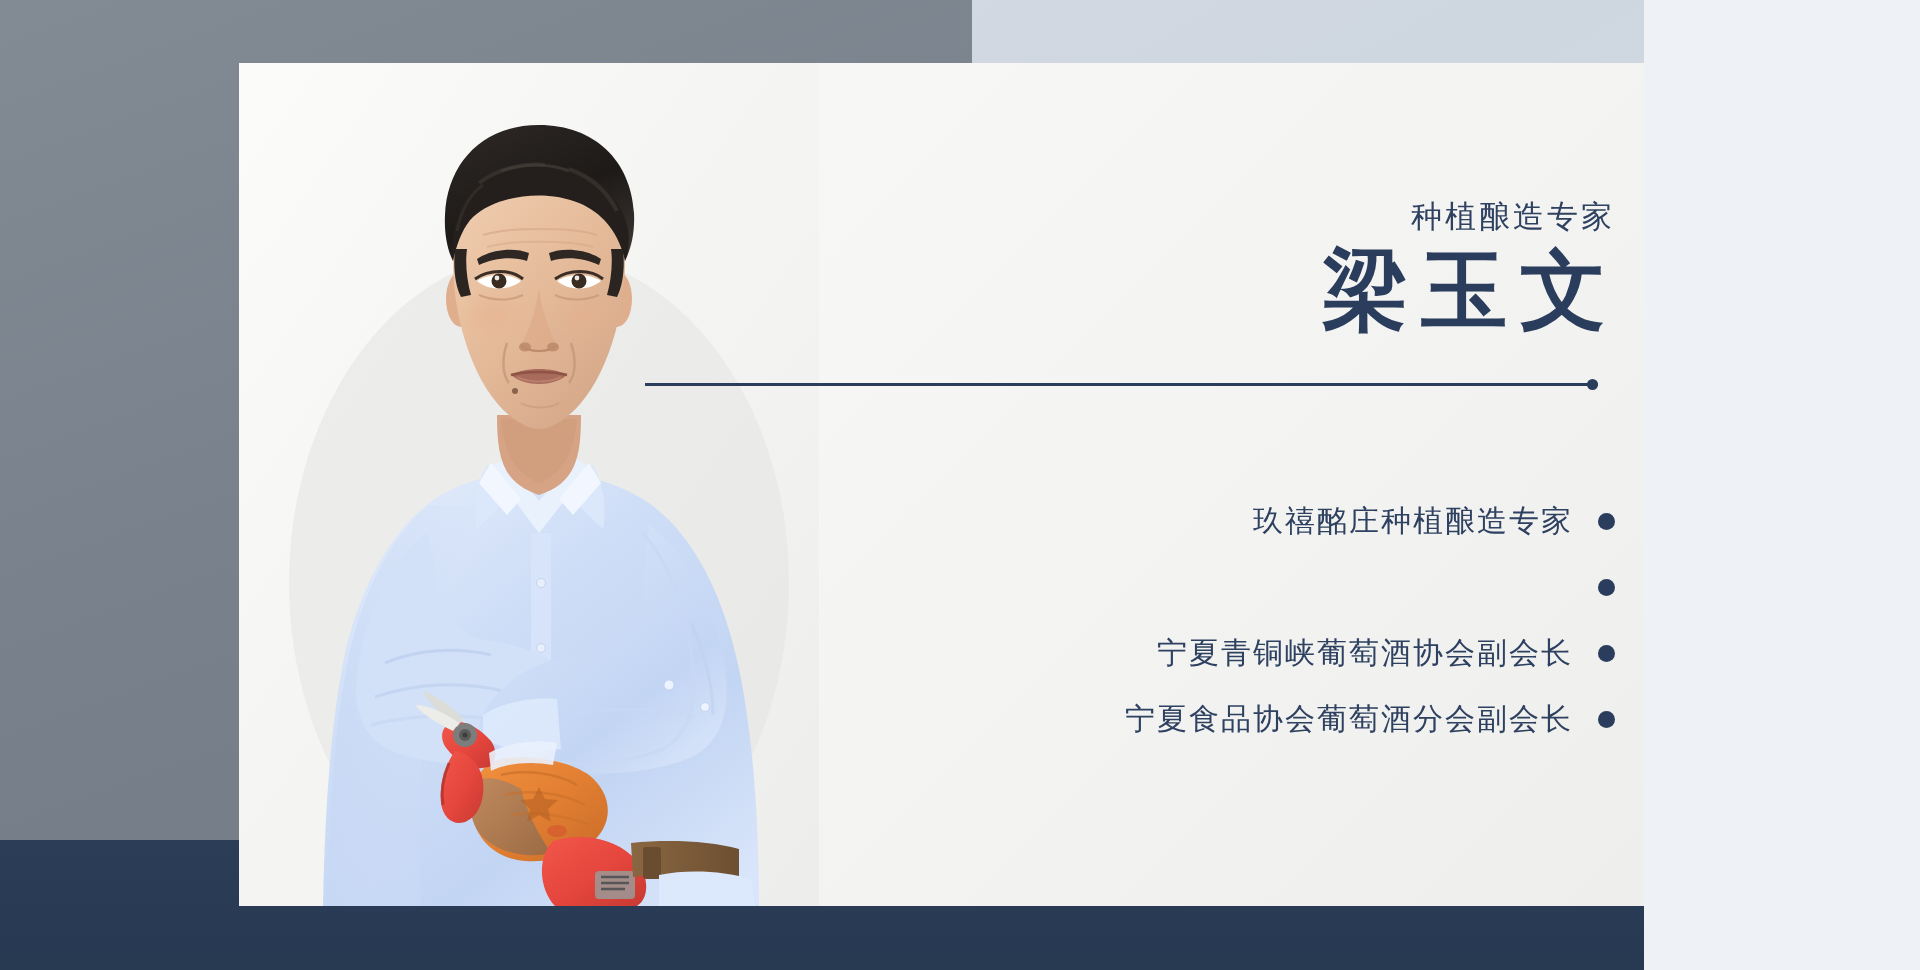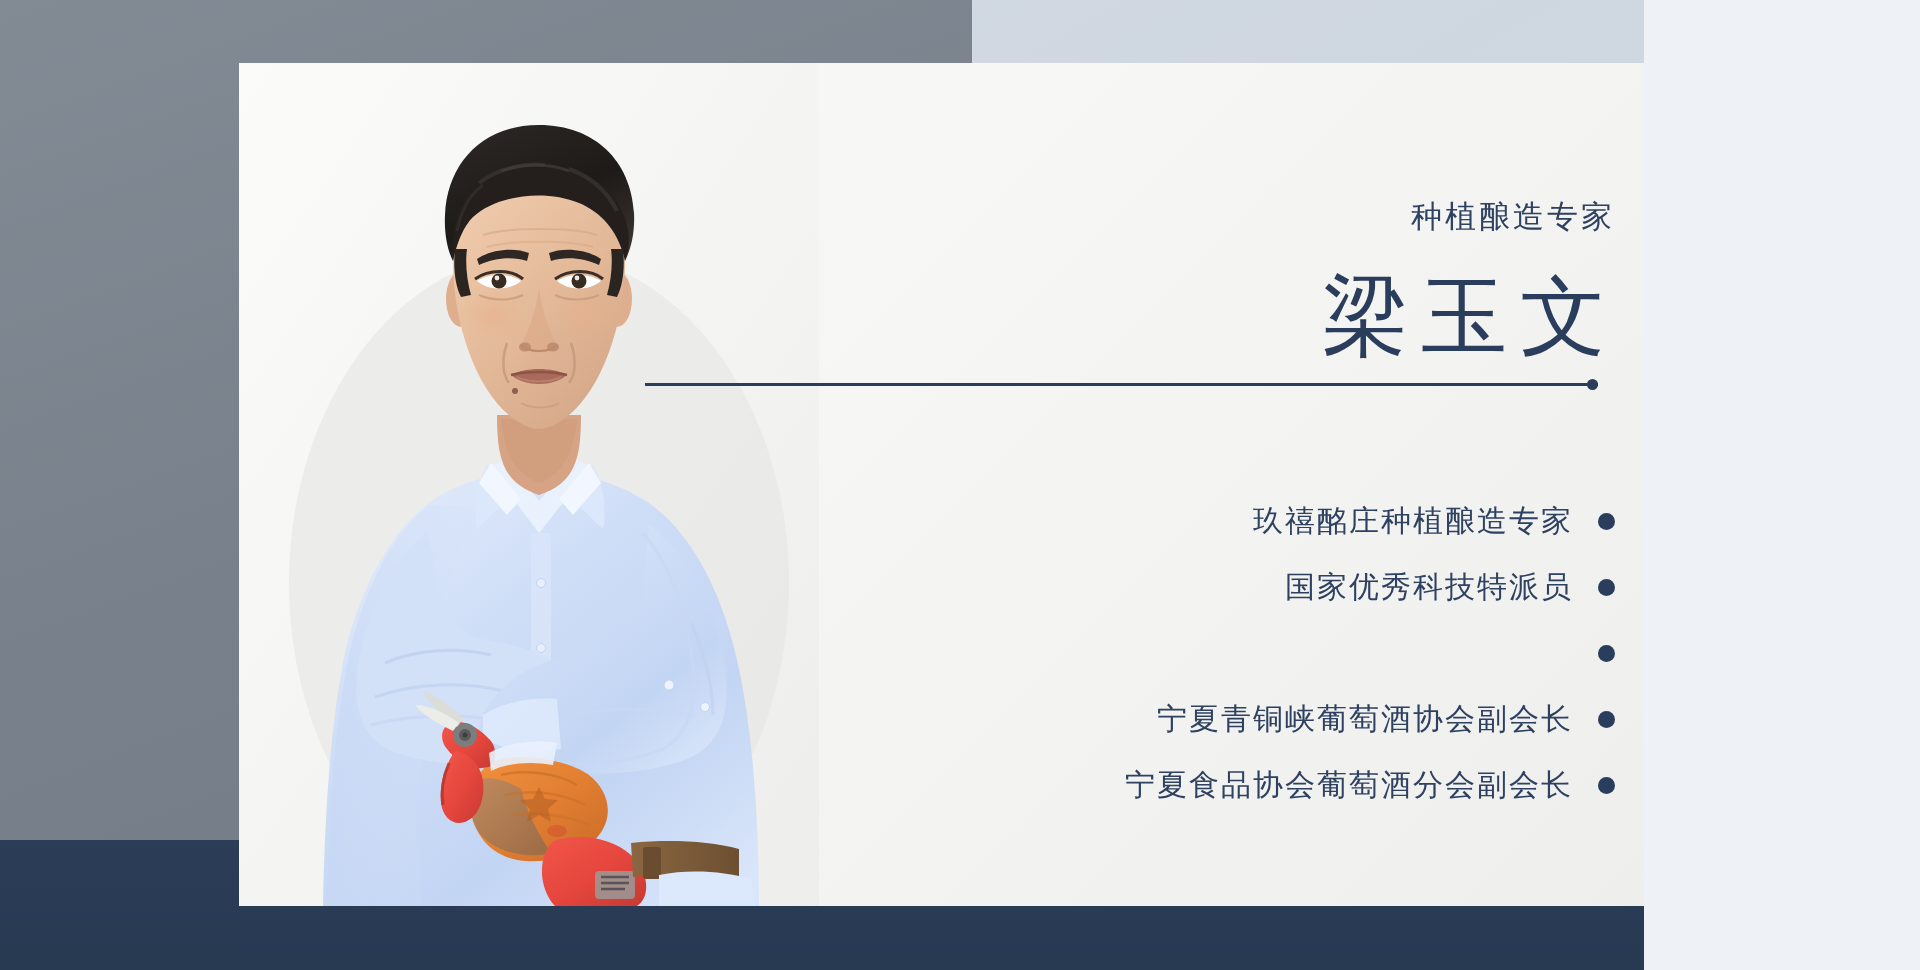--- a/index.html
+++ b/index.html
@@ -55,11 +55,11 @@
     font-weight:400;white-space:nowrap;
   }
   .name{
-    position:absolute;right:-4px;top:211px;
+    position:absolute;right:-4px;top:185px;
     font-size:86px;line-height:1;letter-spacing:13px;
     color:#2b3d5c;
     font-family:"Liberation Serif","DejaVu Serif",serif;
-    font-weight:400;white-space:nowrap;
+    font-weight:700;white-space:nowrap;
   }
 
   

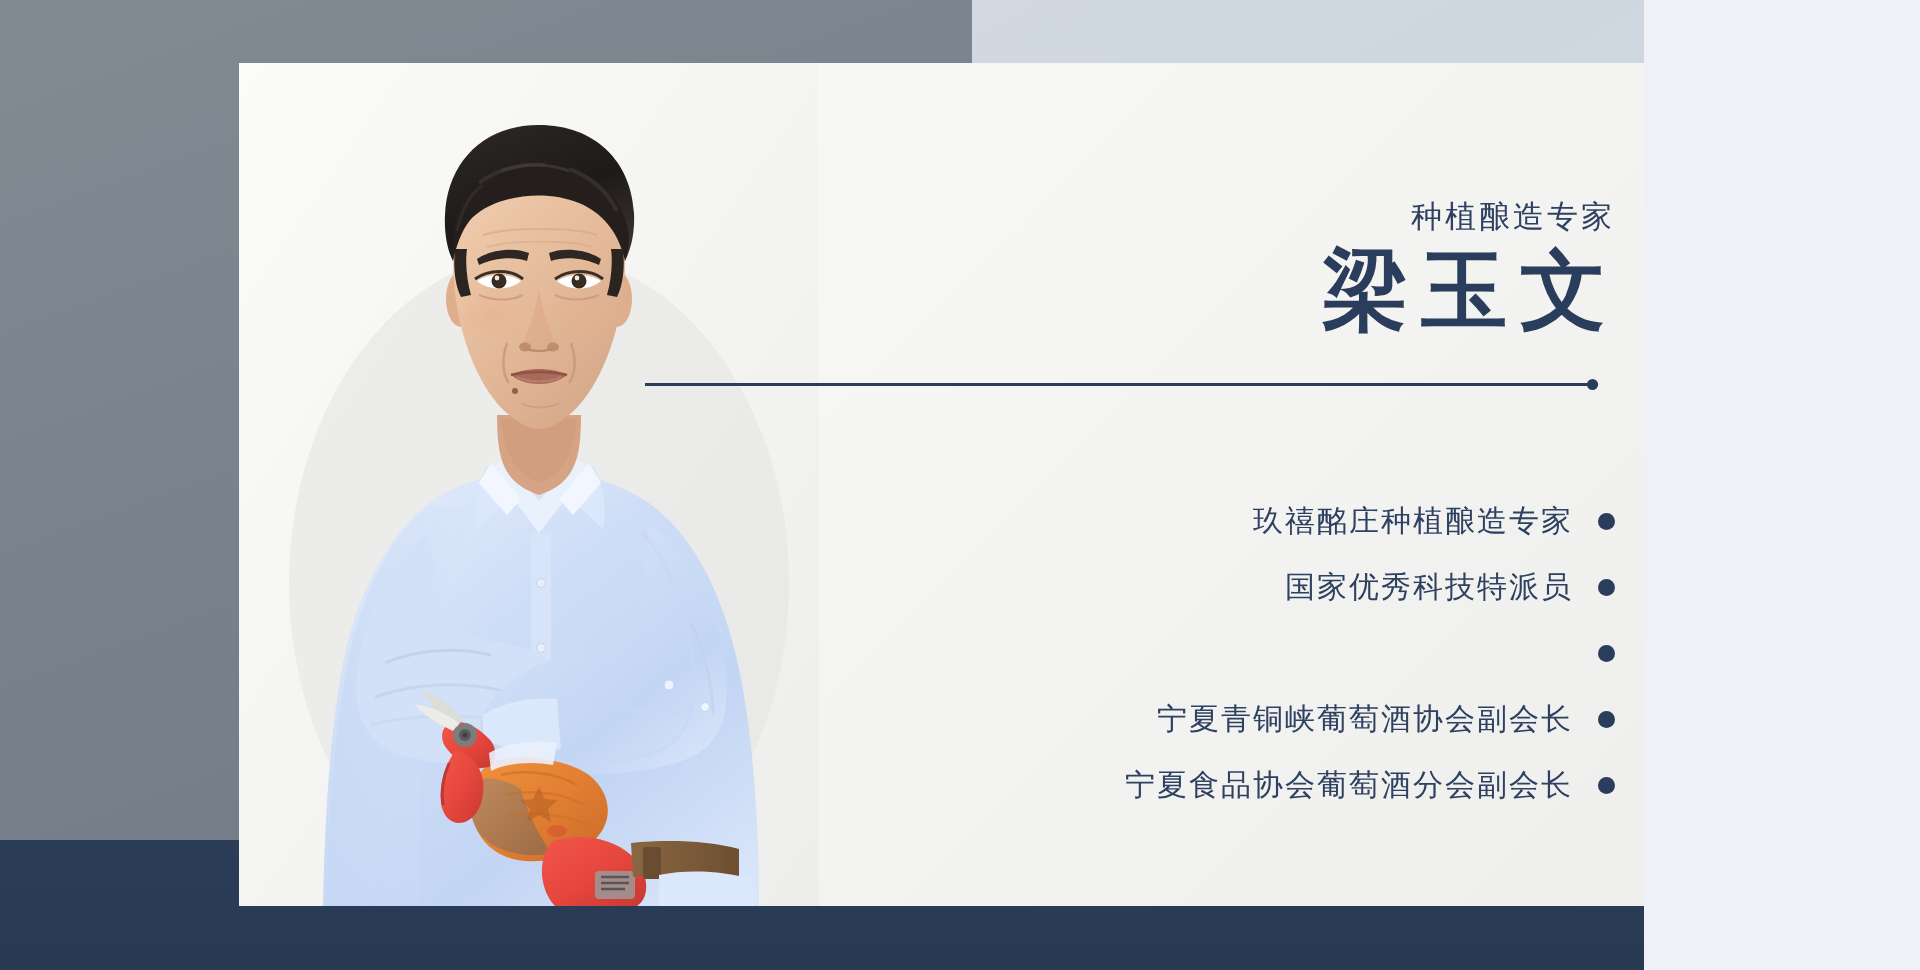--- a/index.html
+++ b/index.html
@@ -325,10 +325,6 @@
     <ul class="creds">
       <li class="cred-row">
         <span class="cred-text">玖禧酩庄种植酿造专家</span>
-        <span class="cred-bullet"></span>
-      </li>
-      <li class="cred-row">
-        <span class="cred-text">国家优秀科技特派员</span>
         <span class="cred-bullet"></span>
       </li>
       <li class="cred-row">

